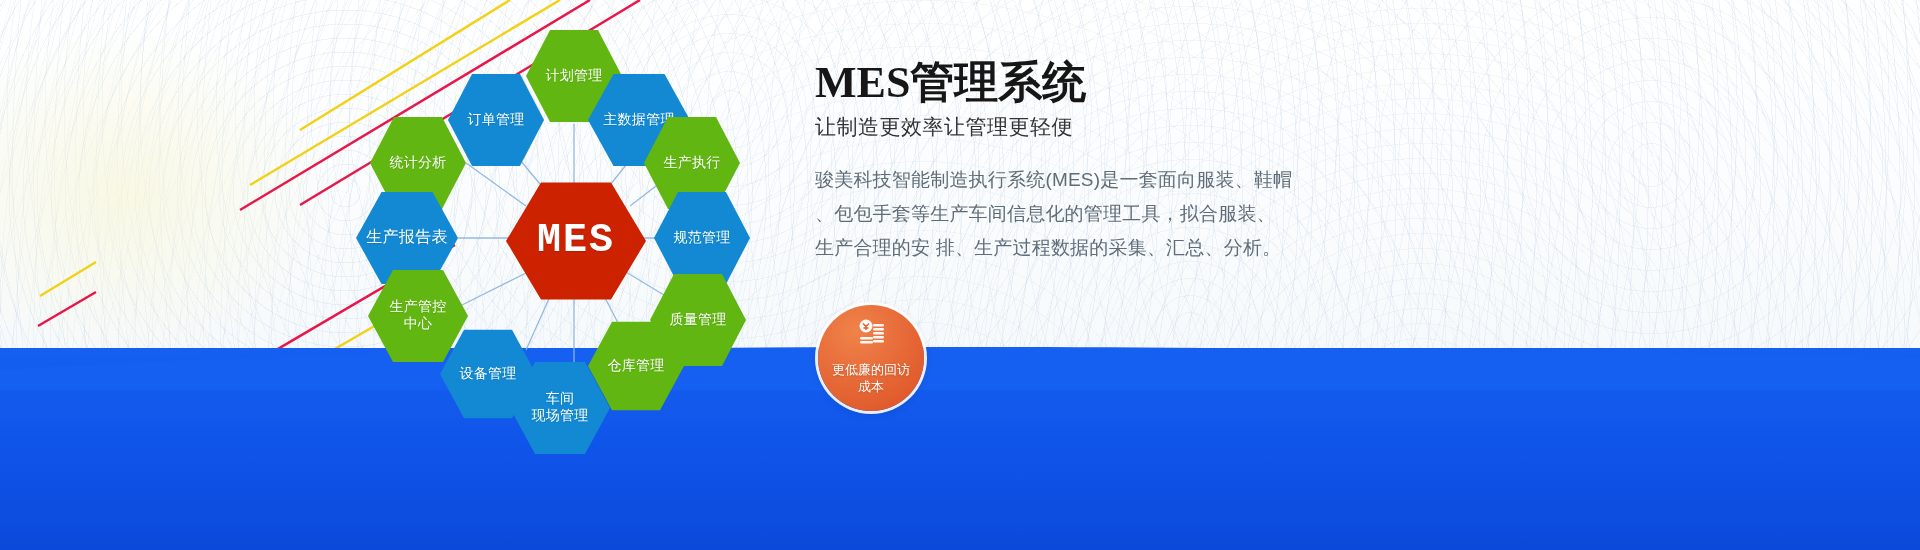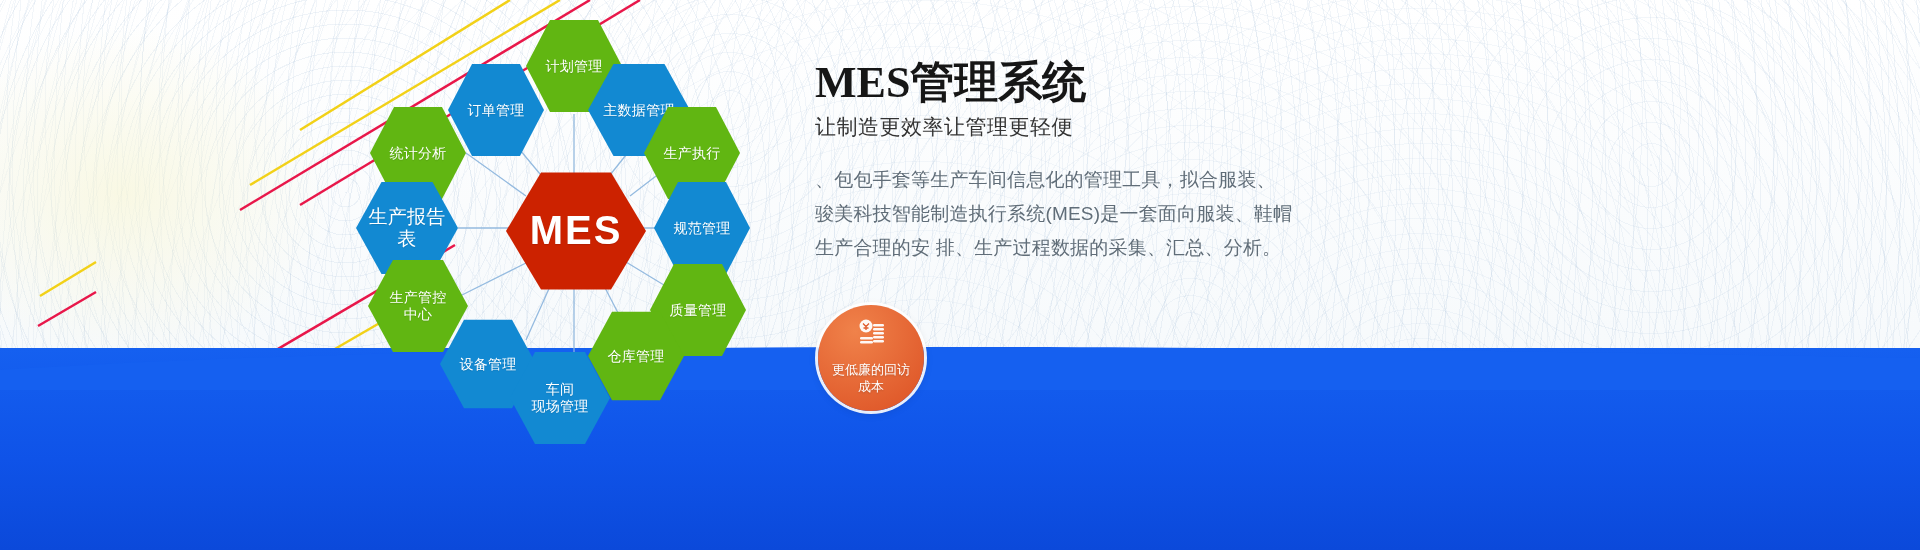--- a/index.html
+++ b/index.html
@@ -45,7 +45,7 @@
 
   
   #hex-diagram {
-    position: absolute; left: 330px; top: 0; width: 470px; height: 430px;
+    position: absolute; left: 330px; top: 10px; width: 470px; height: 430px; font-family: Liberation Mono, monospace;
   }
   .hexwrap { position: absolute; }
   .hex {

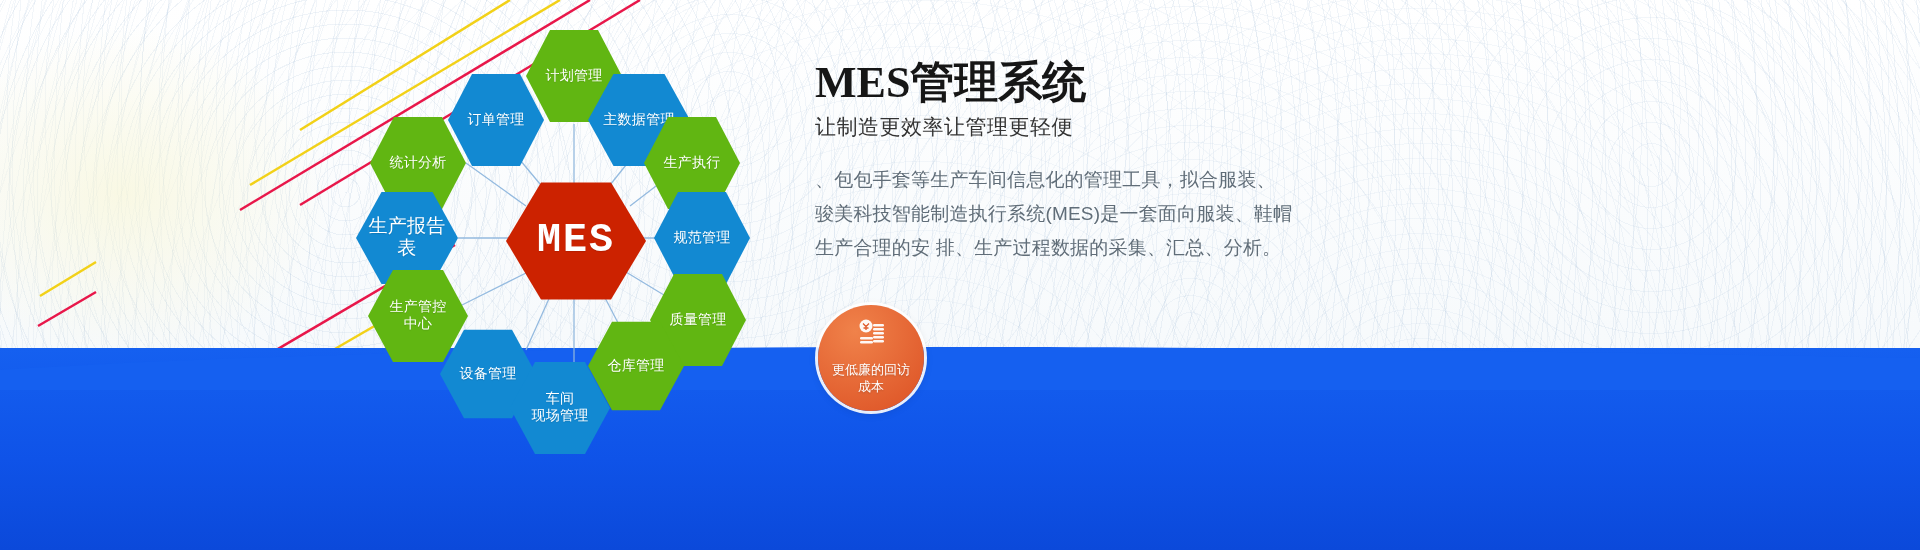--- a/index.html
+++ b/index.html
@@ -238,8 +238,8 @@
     <div id="main-title">MES管理系统</div>
     <div id="sub-title">让制造更效率让管理更轻便</div>
     <div id="desc">
+        <div class="desc-line">骏美科技智能制造执行系统(MES)是一套面向服装、鞋帽</div>
         <div class="desc-line">、包包手套等生产车间信息化的管理工具，拟合服装、</div>
-        <div class="desc-line">骏美科技智能制造执行系统(MES)是一套面向服装、鞋帽</div>
         <div class="desc-line">生产合理的安 排、生产过程数据的采集、汇总、分析。</div>
       </div>
   </div>

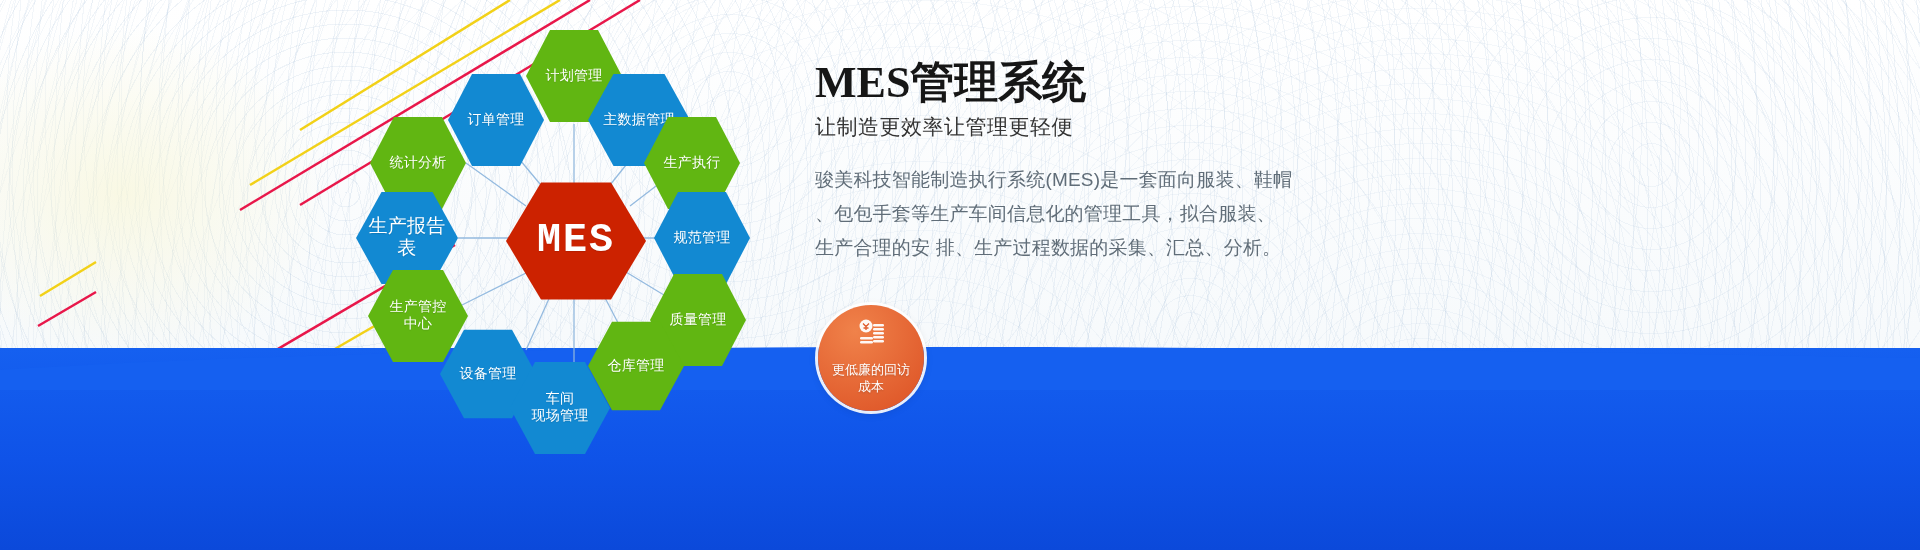--- a/index.html
+++ b/index.html
@@ -191,7 +191,7 @@
           </div>
         </div>
         <div class="hexwrap" style="left: 26px; top: 180px; width: 102px; height: 96px;">
-          <div class="hex blue" style="font-size: 19px; justify-content: flex-end;">
+          <div class="hex blue" style="font-size: 16px;">
             <span>生产报告表</span>
           </div>
         </div>

